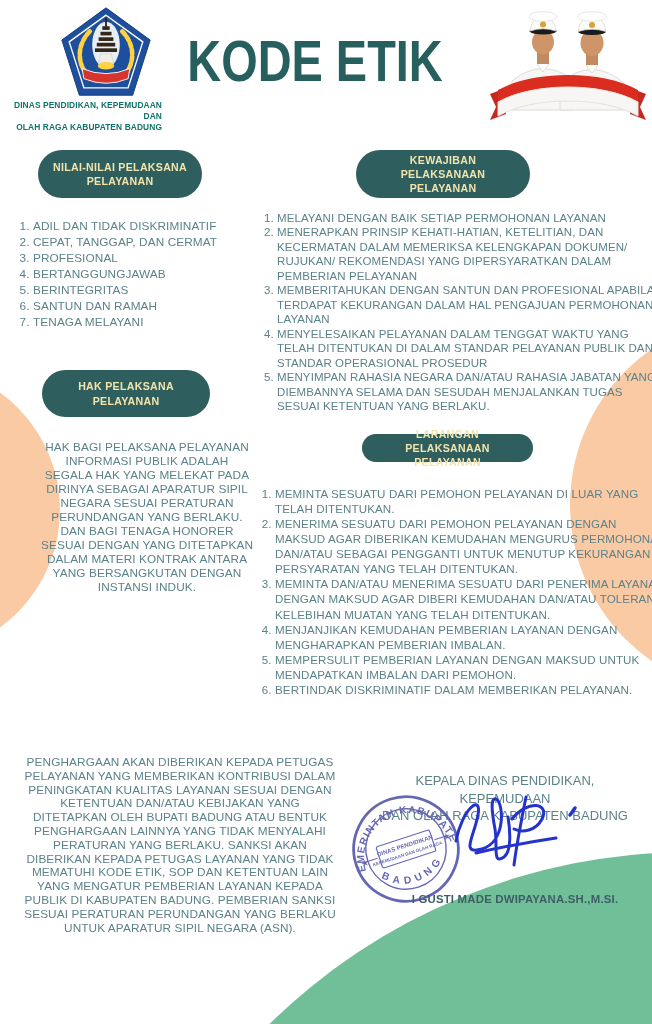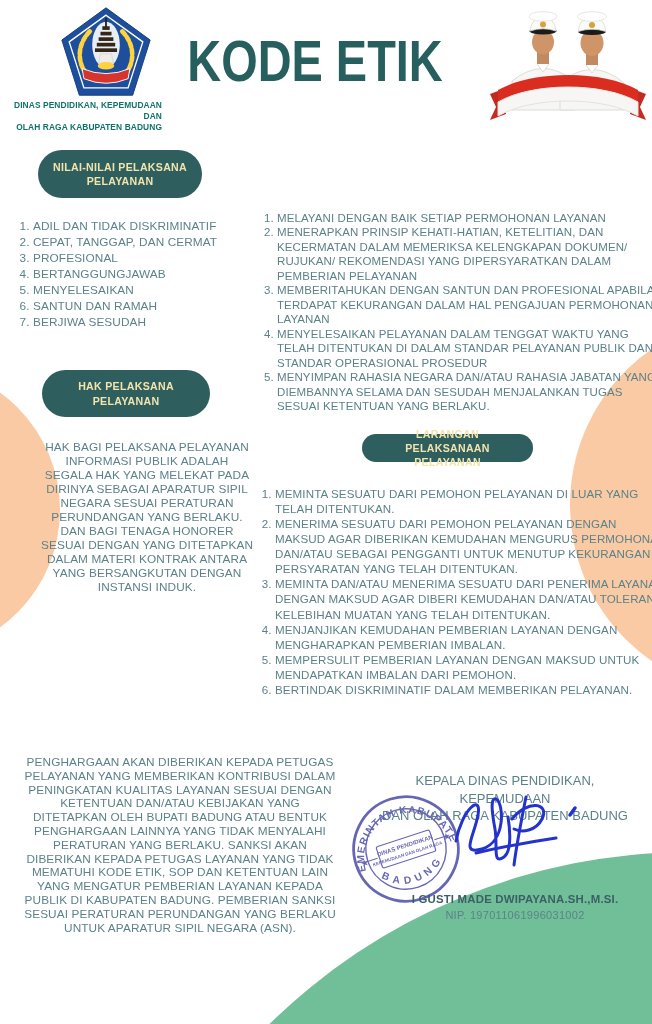--- a/index.html
+++ b/index.html
@@ -141,6 +141,9 @@
       <li>BERJIWA SESUDAH</li>
     </ol>
 
+  <div class="pill pill-kewajiban">
+    <span>KEWAJIBAN PELAKSANAAN PELAYANAN</span>
+  </div>
   <ol class="num-list list-kewajiban">
       <li>MELAYANI DENGAN BAIK SETIAP PERMOHONAN LAYANAN</li>
       <li>MENERAPKAN PRINSIP KEHATI-HATIAN, KETELITIAN, DAN KECERMATAN DALAM MEMERIKSA KELENGKAPAN DOKUMEN/ RUJUKAN/ REKOMENDASI YANG DIPERSYARATKAN DALAM PEMBERIAN PELAYANAN</li>

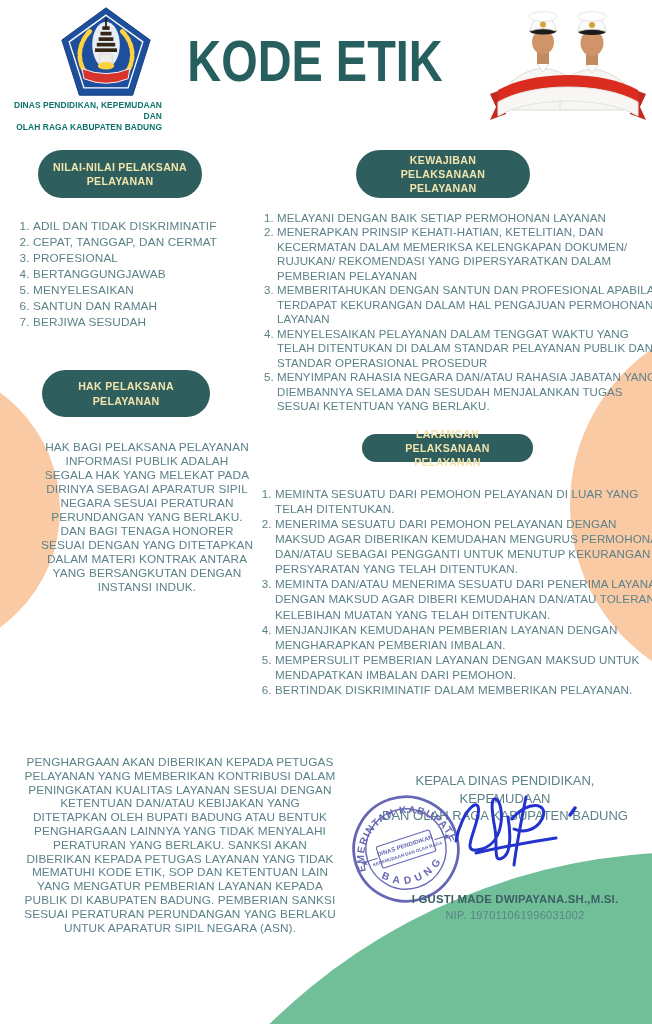--- a/index.html
+++ b/index.html
@@ -136,7 +136,7 @@
       <li>CEPAT, TANGGAP, DAN CERMAT</li>
       <li>PROFESIONAL</li>
       <li>BERTANGGUNGJAWAB</li>
-      <li>MENYELESAIKAN</li>
+      <li>BERINTEGRITAS</li>
       <li>SANTUN DAN RAMAH</li>
       <li>BERJIWA SESUDAH</li>
     </ol>

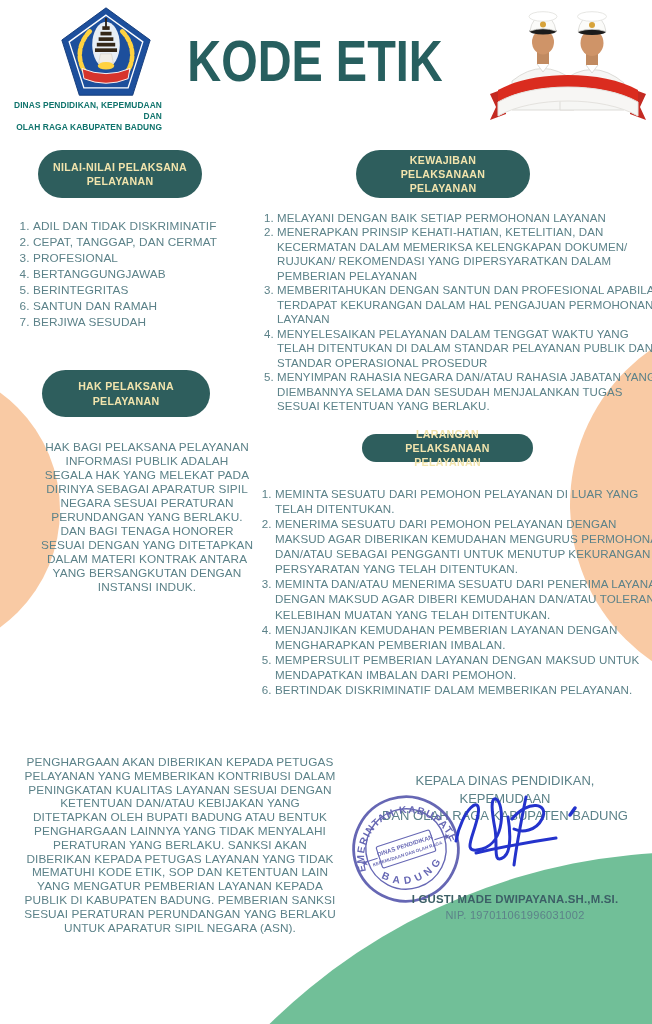--- a/index.html
+++ b/index.html
@@ -138,7 +138,7 @@
       <li>BERTANGGUNGJAWAB</li>
       <li>BERINTEGRITAS</li>
       <li>SANTUN DAN RAMAH</li>
-      <li>BERJIWA SESUDAH</li>
+      <li>TENAGA MELAYANI</li>
     </ol>
 
   <div class="pill pill-kewajiban">

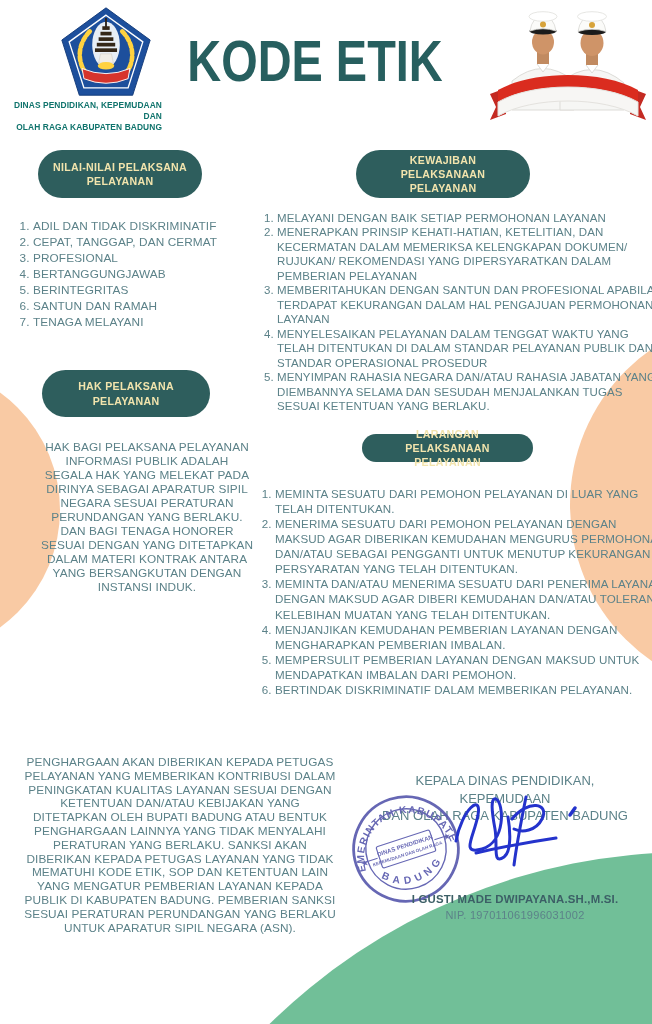--- a/index.html
+++ b/index.html
@@ -209,7 +209,6 @@
   </svg>
 
   <div class="sig-name">I GUSTI MADE DWIPAYANA.SH.,M.SI.</div>
-  <div class="sig-nip">NIP. 197011061996031002</div>
 
 </div>
 

